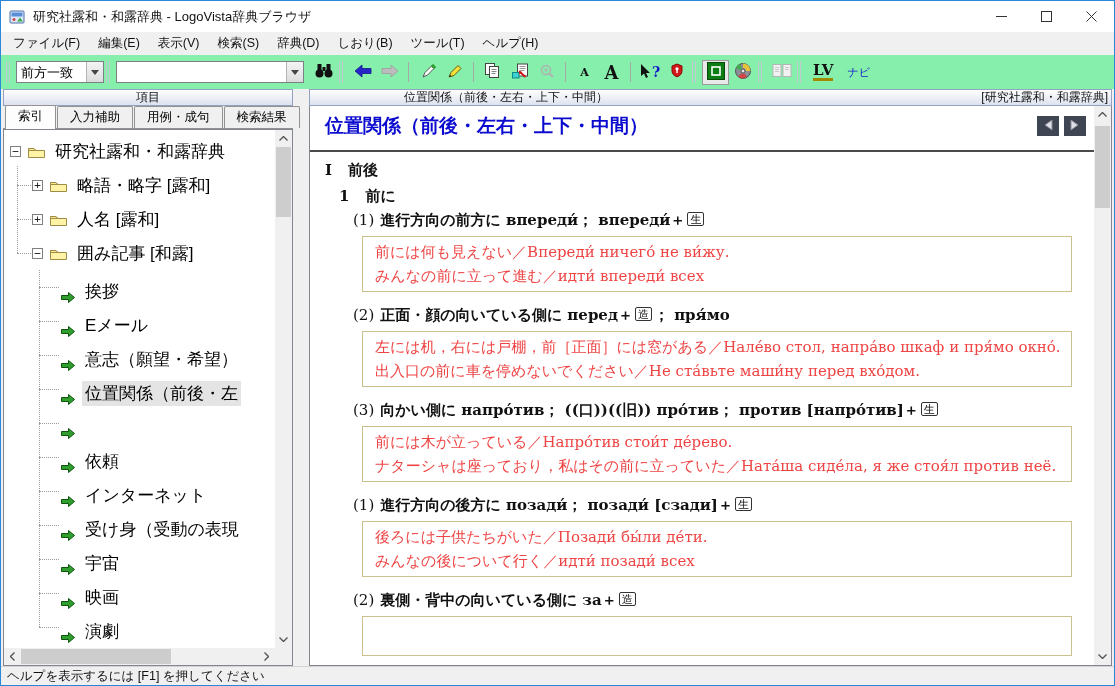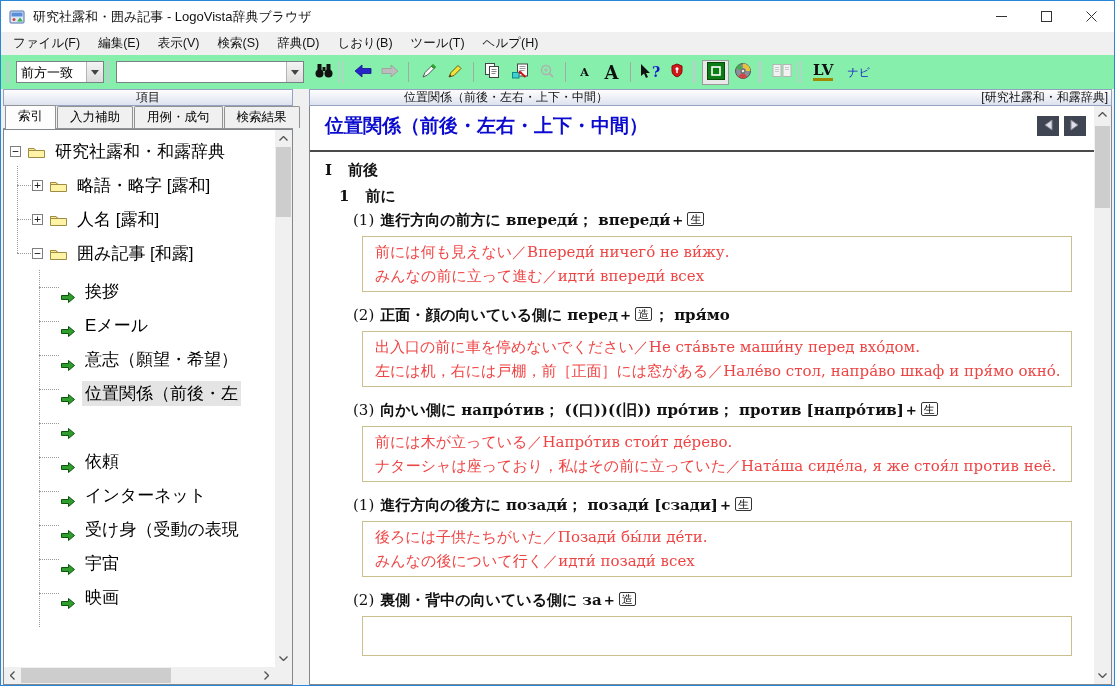--- a/index.html
+++ b/index.html
@@ -130,7 +130,7 @@
           <path d="M8 12.5 l3 -4 3 4 z" fill="#3fae4a"></path>
         </svg>
     </span>
-    <span class="title-text">研究社露和・囲み記事 - LogoVista辞典ブラウザ</span>
+    <span class="title-text">研究社露和・和露辞典 - LogoVista辞典ブラウザ</span>
     <div class="win-controls">
       <span class="win-btn">
           <span><svg width="11" height="11">

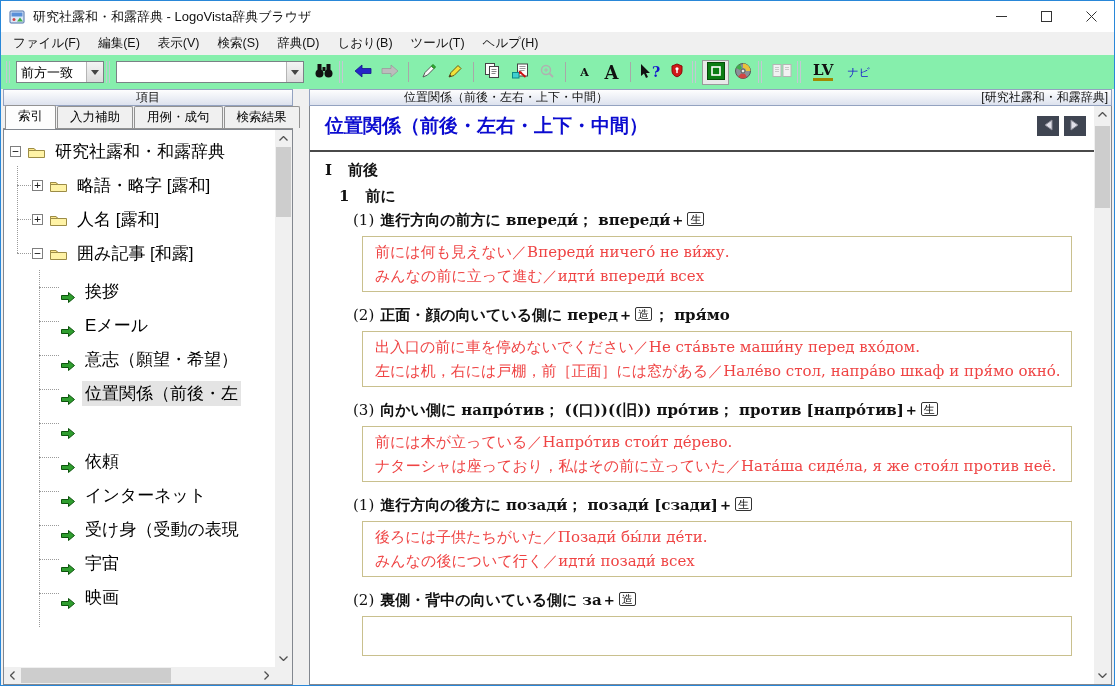--- a/index.html
+++ b/index.html
@@ -497,8 +497,8 @@
               </div>
               <div class="c-h3"><span class="c-num">(2)</span><span class="c-jp">正面・顔の向いている側に</span><span class="c-ru">перед＋</span><span class="c-case">造</span><span class="c-ru">；  пря́мо</span></div>
               <div class="c-box">
+                <div class="c-line">左には机，右には戸棚，前［正面］には窓がある／Нале́во стол, напра́во шкаф и пря́мо окно́.</div>
                 <div class="c-line">出入口の前に車を停めないでください／Не ста́вьте маши́ну перед вхо́дом.</div>
-                <div class="c-line">左には机，右には戸棚，前［正面］には窓がある／Нале́во стол, напра́во шкаф и пря́мо окно́.</div>
               </div>
               <div class="c-h3"><span class="c-num">(3)</span><span class="c-jp">向かい側に</span><span class="c-ru">напро́тив；  ((口))((旧)) про́тив；  против [напро́тив]＋</span><span class="c-case">生</span></div>
               <div class="c-box">

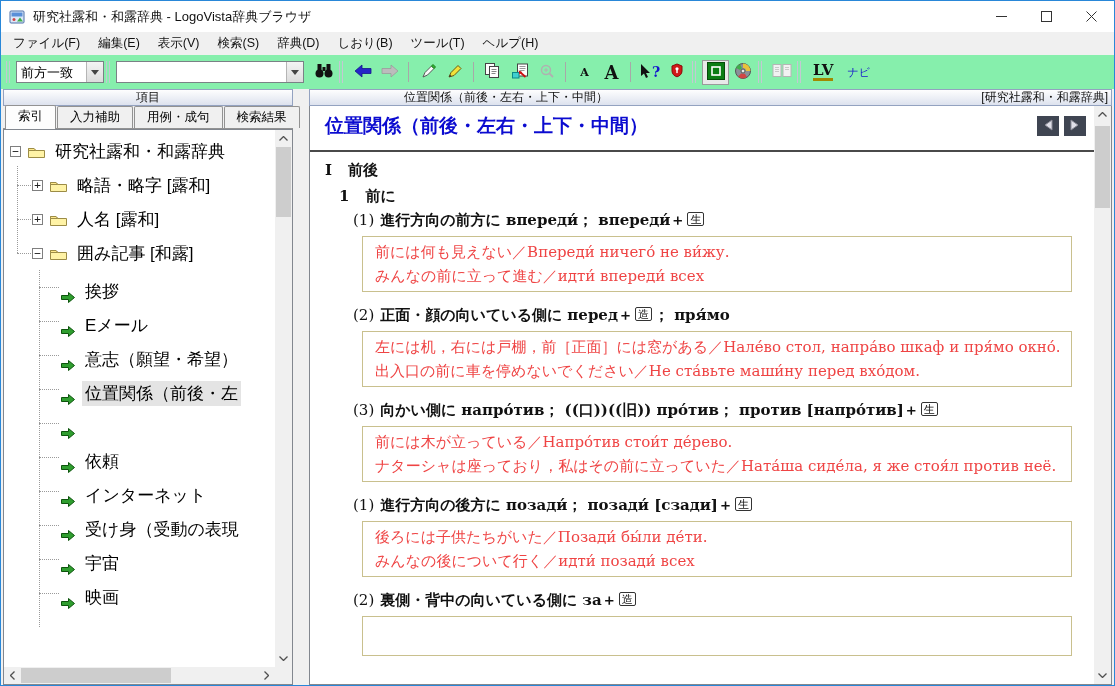--- a/index.html
+++ b/index.html
@@ -432,6 +432,15 @@
                 </svg>
               </span>
               <span class="tree-label">映画</span>
+            </div>
+            <div class="tree-row lvl2">
+              <span class="stub"></span>
+              <span class="ticon">
+                <svg width="16" height="13" viewBox="0 0 16 13">
+                  <path d="M1.5 4.5 h7 v-3 l6 5 -6 5 v-3 h-7 z" fill="#2f9e2f" stroke="#0d540d"></path>
+                </svg>
+              </span>
+              <span class="tree-label">演劇</span>
             </div>
           </div>
         <div class="sbv">

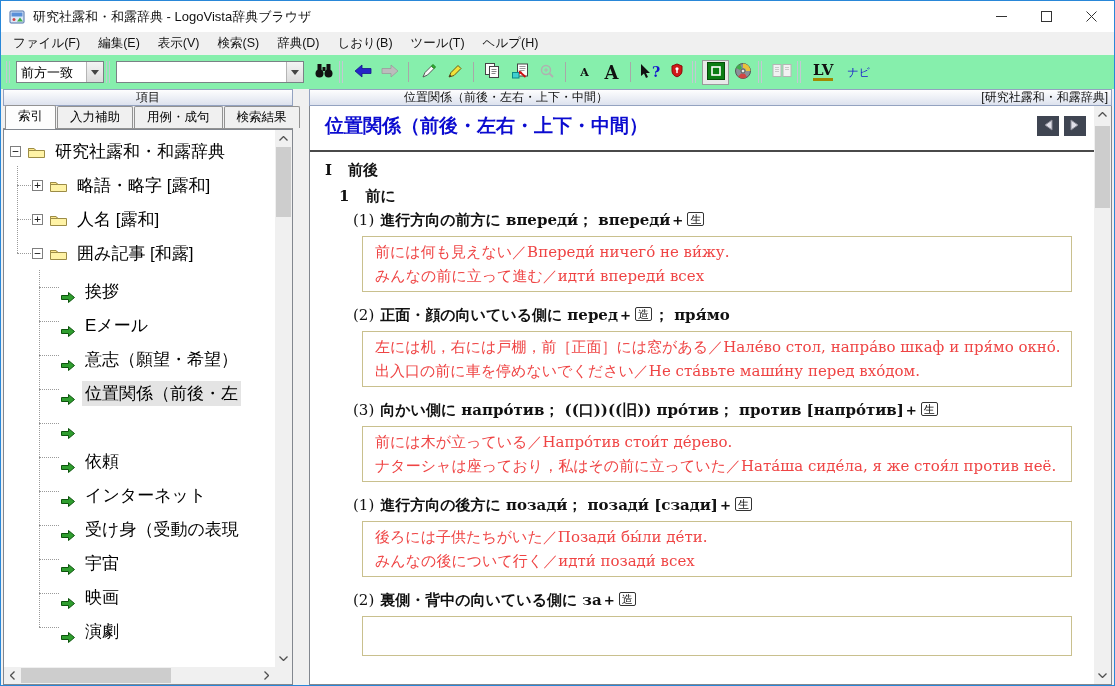--- a/index.html
+++ b/index.html
@@ -540,6 +540,9 @@
     </div>
   </div>
 
+  <div class="statusbar">
+    <span>ヘルプを表示するには [F1] を押してください</span>
+  </div>
 
 </div>
 

